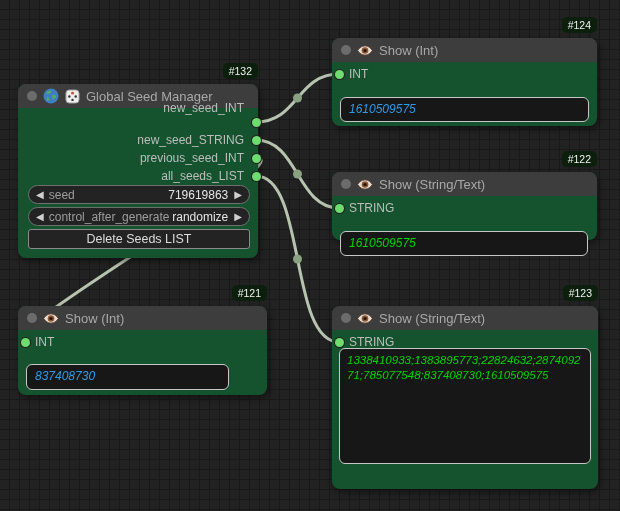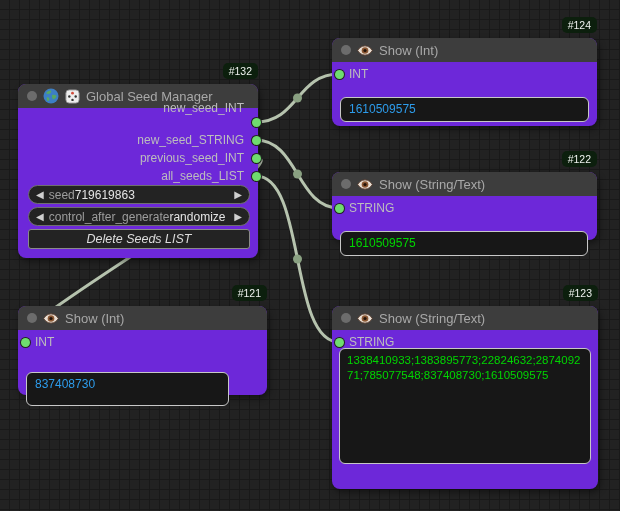--- a/index.html
+++ b/index.html
@@ -16,7 +16,7 @@
   #wires{position:absolute;left:0;top:0;z-index:1;}
   .node{
     position:absolute;z-index:2;
-    background:#6d28d9;border-radius:8px;
+    background:#14532d;border-radius:8px;
     box-shadow:2px 3px 7px rgba(0,0,0,0.45);
   }
   .node-title{

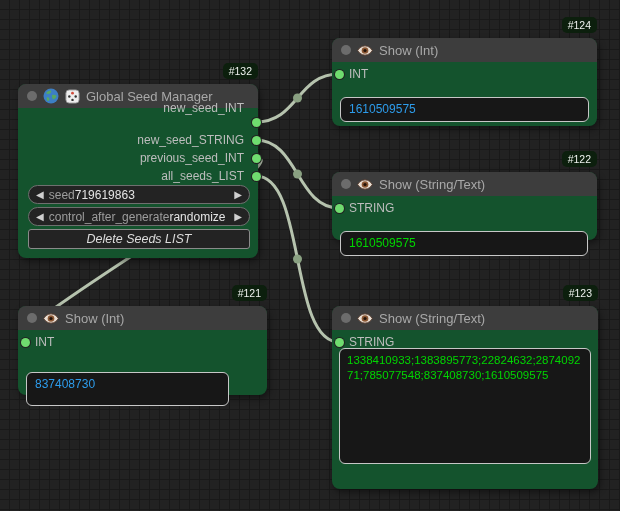--- a/index.html
+++ b/index.html
@@ -41,7 +41,7 @@
   .field{
     position:absolute;background:#171717;border:1px solid #c7c7c7;border-radius:6px;
     box-sizing:border-box;font-size:12px;line-height:15px;
-    padding:4px 8px;overflow:hidden;
+    padding:4px 8px;overflow:hidden;font-style:italic;
   }
   .val-int{color:#2d9ceb;}
   .val-str{color:#00d600;}

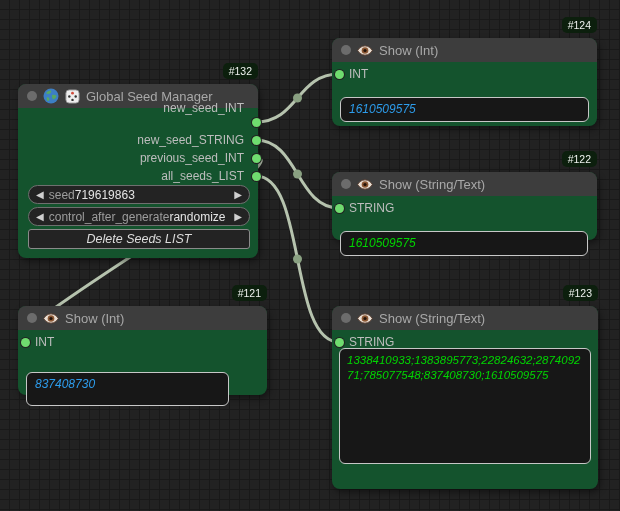--- a/index.html
+++ b/index.html
@@ -54,7 +54,7 @@
   }
   .widget .arrow{color:#cfcfcf;font-size:10px;line-height:19px;cursor:pointer;}
   .widget .wlabel{margin-left:5px;flex:0 0 auto;}
-  .widget .wvalue{flex:1;text-align:left;margin-right:6px;color:#e4e4e4;}
+  .widget .wvalue{flex:1;text-align:right;margin-right:6px;color:#e4e4e4;}
   .widget-button{
     position:absolute;left:10px;width:222px;height:20px;box-sizing:border-box;
     background:#232323;border:1px solid #8a8a8a;border-radius:3px;

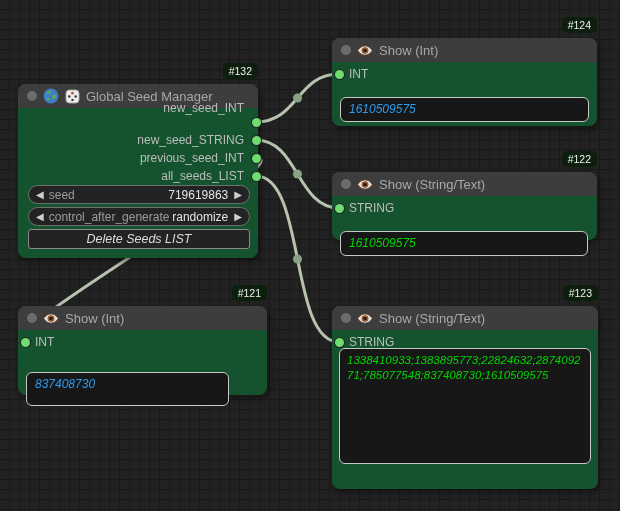--- a/index.html
+++ b/index.html
@@ -59,7 +59,7 @@
     position:absolute;left:10px;width:222px;height:20px;box-sizing:border-box;
     background:#232323;border:1px solid #8a8a8a;border-radius:3px;
     display:flex;align-items:center;justify-content:center;
-    font-size:12.5px;color:#dcdcdc;cursor:pointer;font-style:italic;
+    font-size:12.5px;color:#dcdcdc;cursor:pointer;
   }
 </style>
 </head>

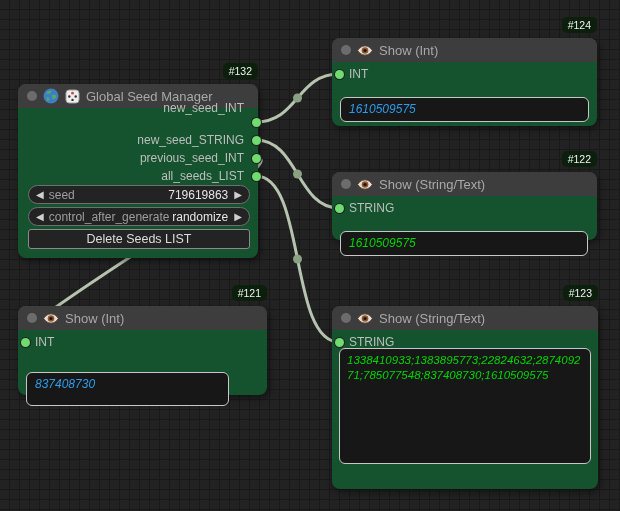--- a/index.html
+++ b/index.html
@@ -175,7 +175,7 @@
   </div>
   <span class="slot-dot" style="left:2.5px;top:31.5px;"></span>
   <div class="slot-label" style="left:17px;top:28px;">INT</div>
-  <div class="field val-int" style="left:8px;top:66px;width:203px;height:34px;">837408730</div>
+  <div class="field val-int" style="left:8px;top:58px;width:203px;height:26px;">837408730</div>
 </div>
 
 <div class="node" style="left:332px;top:306px;width:266px;height:183px;">

